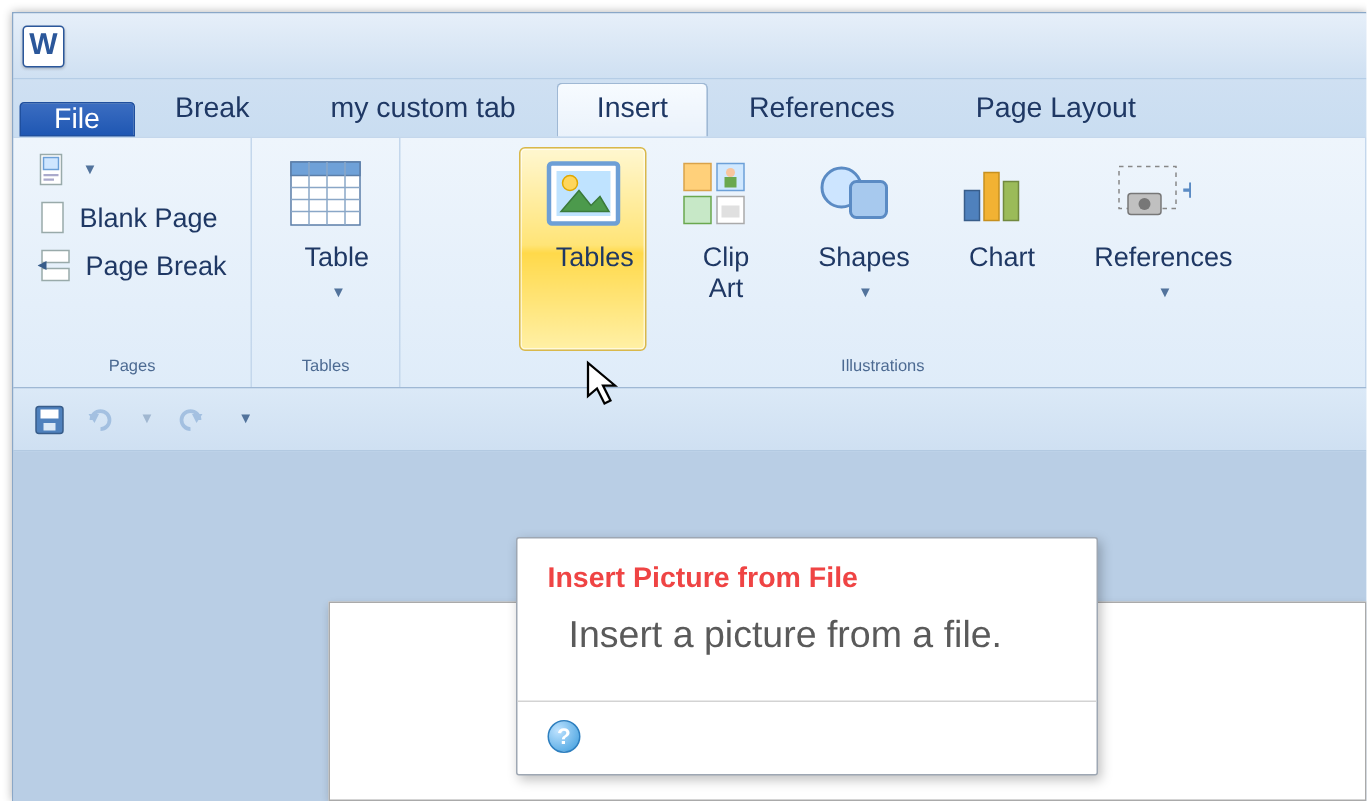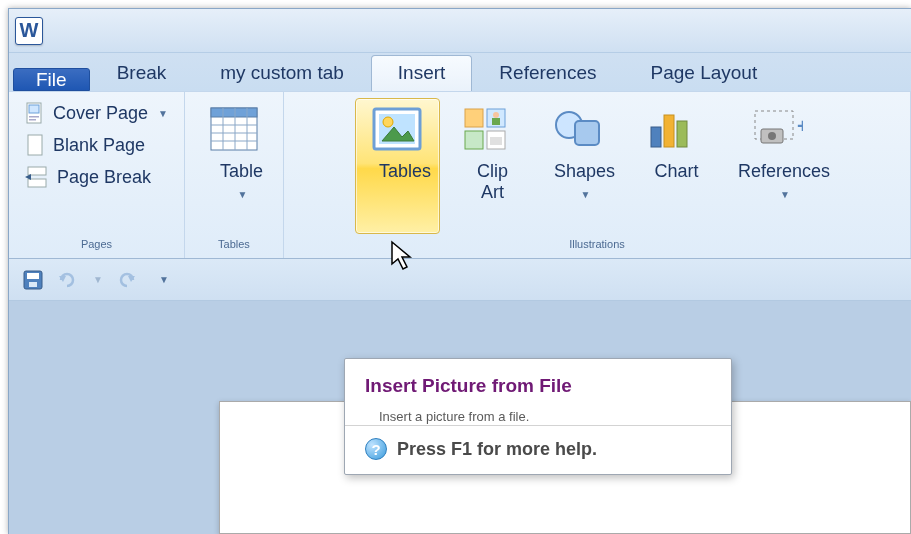--- a/index.html
+++ b/index.html
@@ -158,7 +158,6 @@
                 <rect x="4" y="14" width="10" height="1.5" fill="#aac"></rect>
                 <rect x="4" y="17" width="7" height="1.5" fill="#aac"></rect>
               </svg>
-            <span>Cover Page</span>
             <span class="drop-arrow">▼</span>
           </div>
           <div class="small-btn">

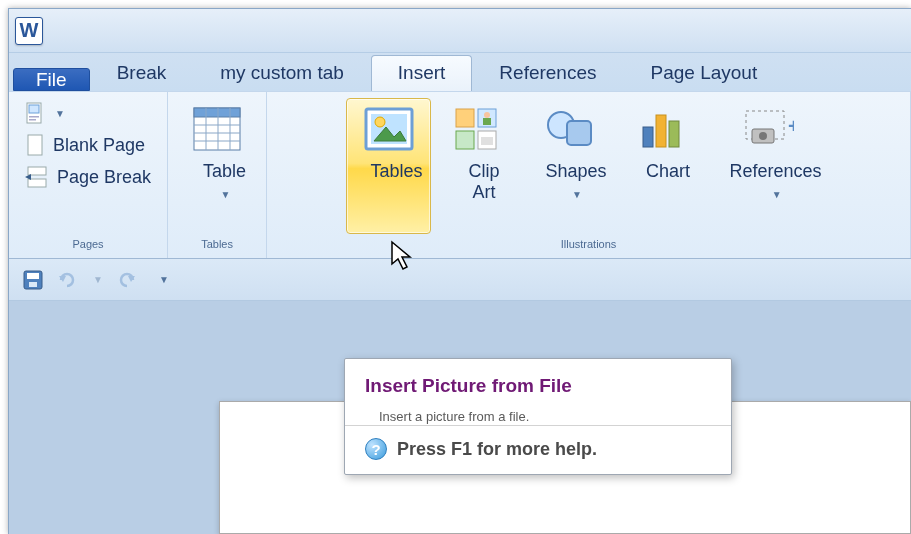--- a/index.html
+++ b/index.html
@@ -111,7 +111,7 @@
     box-shadow: 2px 3px 8px rgba(0,0,0,0.25);
     padding: 16px 20px 14px;
   }
-  .tooltip .tt-title { font-weight: bold; font-size: 19px; color: #701a75; margin-bottom: 12px; }
+  .tooltip .tt-title { font-weight: bold; font-size: 19px; color: #ef4444; margin-bottom: 12px; }
   .tooltip .tt-body  { font-size: 13px; color: #5a5a5a; padding-left: 14px; margin-bottom: 1px; }
   .tooltip hr { border: none; border-top: 1px solid #d3d3d3; margin: 0 -20px 12px; }
   .tooltip .tt-help { display: flex; align-items: center; gap: 10px; font-weight: bold; font-size: 18px; color: #4a4a4a; }

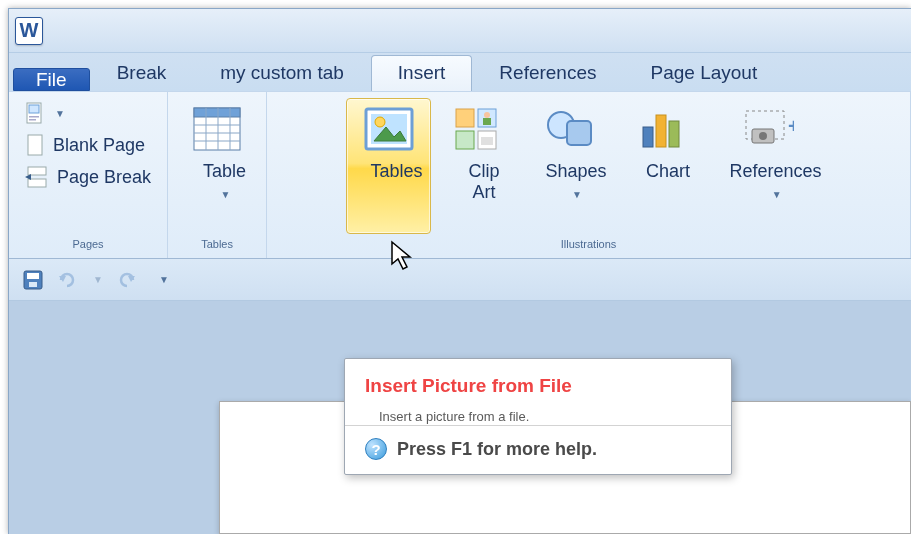--- a/index.html
+++ b/index.html
@@ -112,7 +112,7 @@
     padding: 16px 20px 14px;
   }
   .tooltip .tt-title { font-weight: bold; font-size: 19px; color: #ef4444; margin-bottom: 12px; }
-  .tooltip .tt-body  { font-size: 13px; color: #5a5a5a; padding-left: 14px; margin-bottom: 1px; }
+  .tooltip .tt-body  { font-size: 25px; color: #5a5a5a; padding-left: 14px; margin-bottom: 29px; }
   .tooltip hr { border: none; border-top: 1px solid #d3d3d3; margin: 0 -20px 12px; }
   .tooltip .tt-help { display: flex; align-items: center; gap: 10px; font-weight: bold; font-size: 18px; color: #4a4a4a; }
   .help-circle {

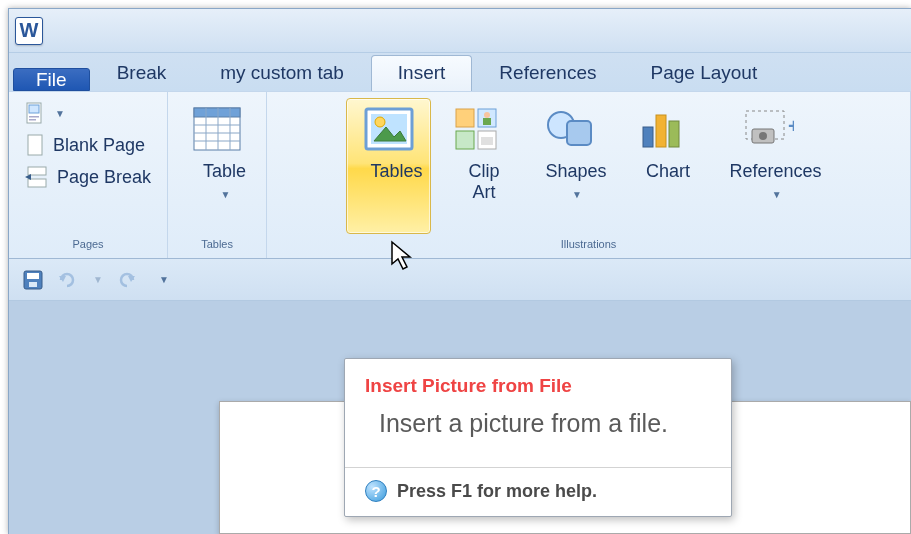--- a/index.html
+++ b/index.html
@@ -306,7 +306,6 @@
   <hr>
   <div class="tt-help">
     <div class="help-circle">?</div>
-    <span>Press F1 for more help.</span>
   </div>
 </div>
 

